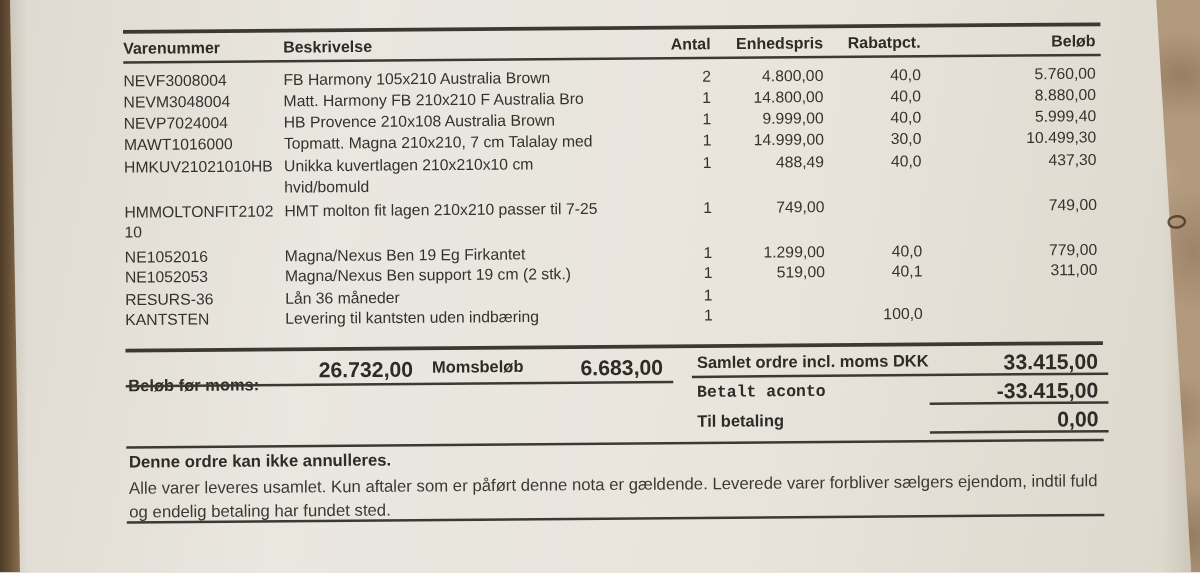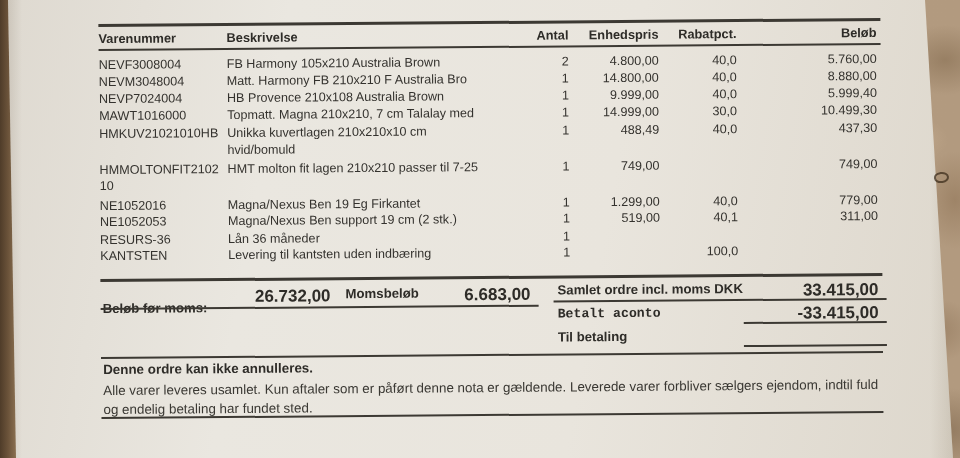--- a/index.html
+++ b/index.html
@@ -182,6 +182,7 @@
     <div class="rule" style="top:324px;left:643px;width:143px;height:1.7px;"></div>
 
     <div class="t-label" style="top:330px;left:457px;">Til betaling</div>
+    <div class="t-val-b" style="top:329px;left:658px;width:120px;">0,00</div>
     <div class="rule" style="top:347px;left:643px;width:143px;height:1.7px;"></div>
 
     <div class="rule" style="top:354px;height:1.6px;"></div>

